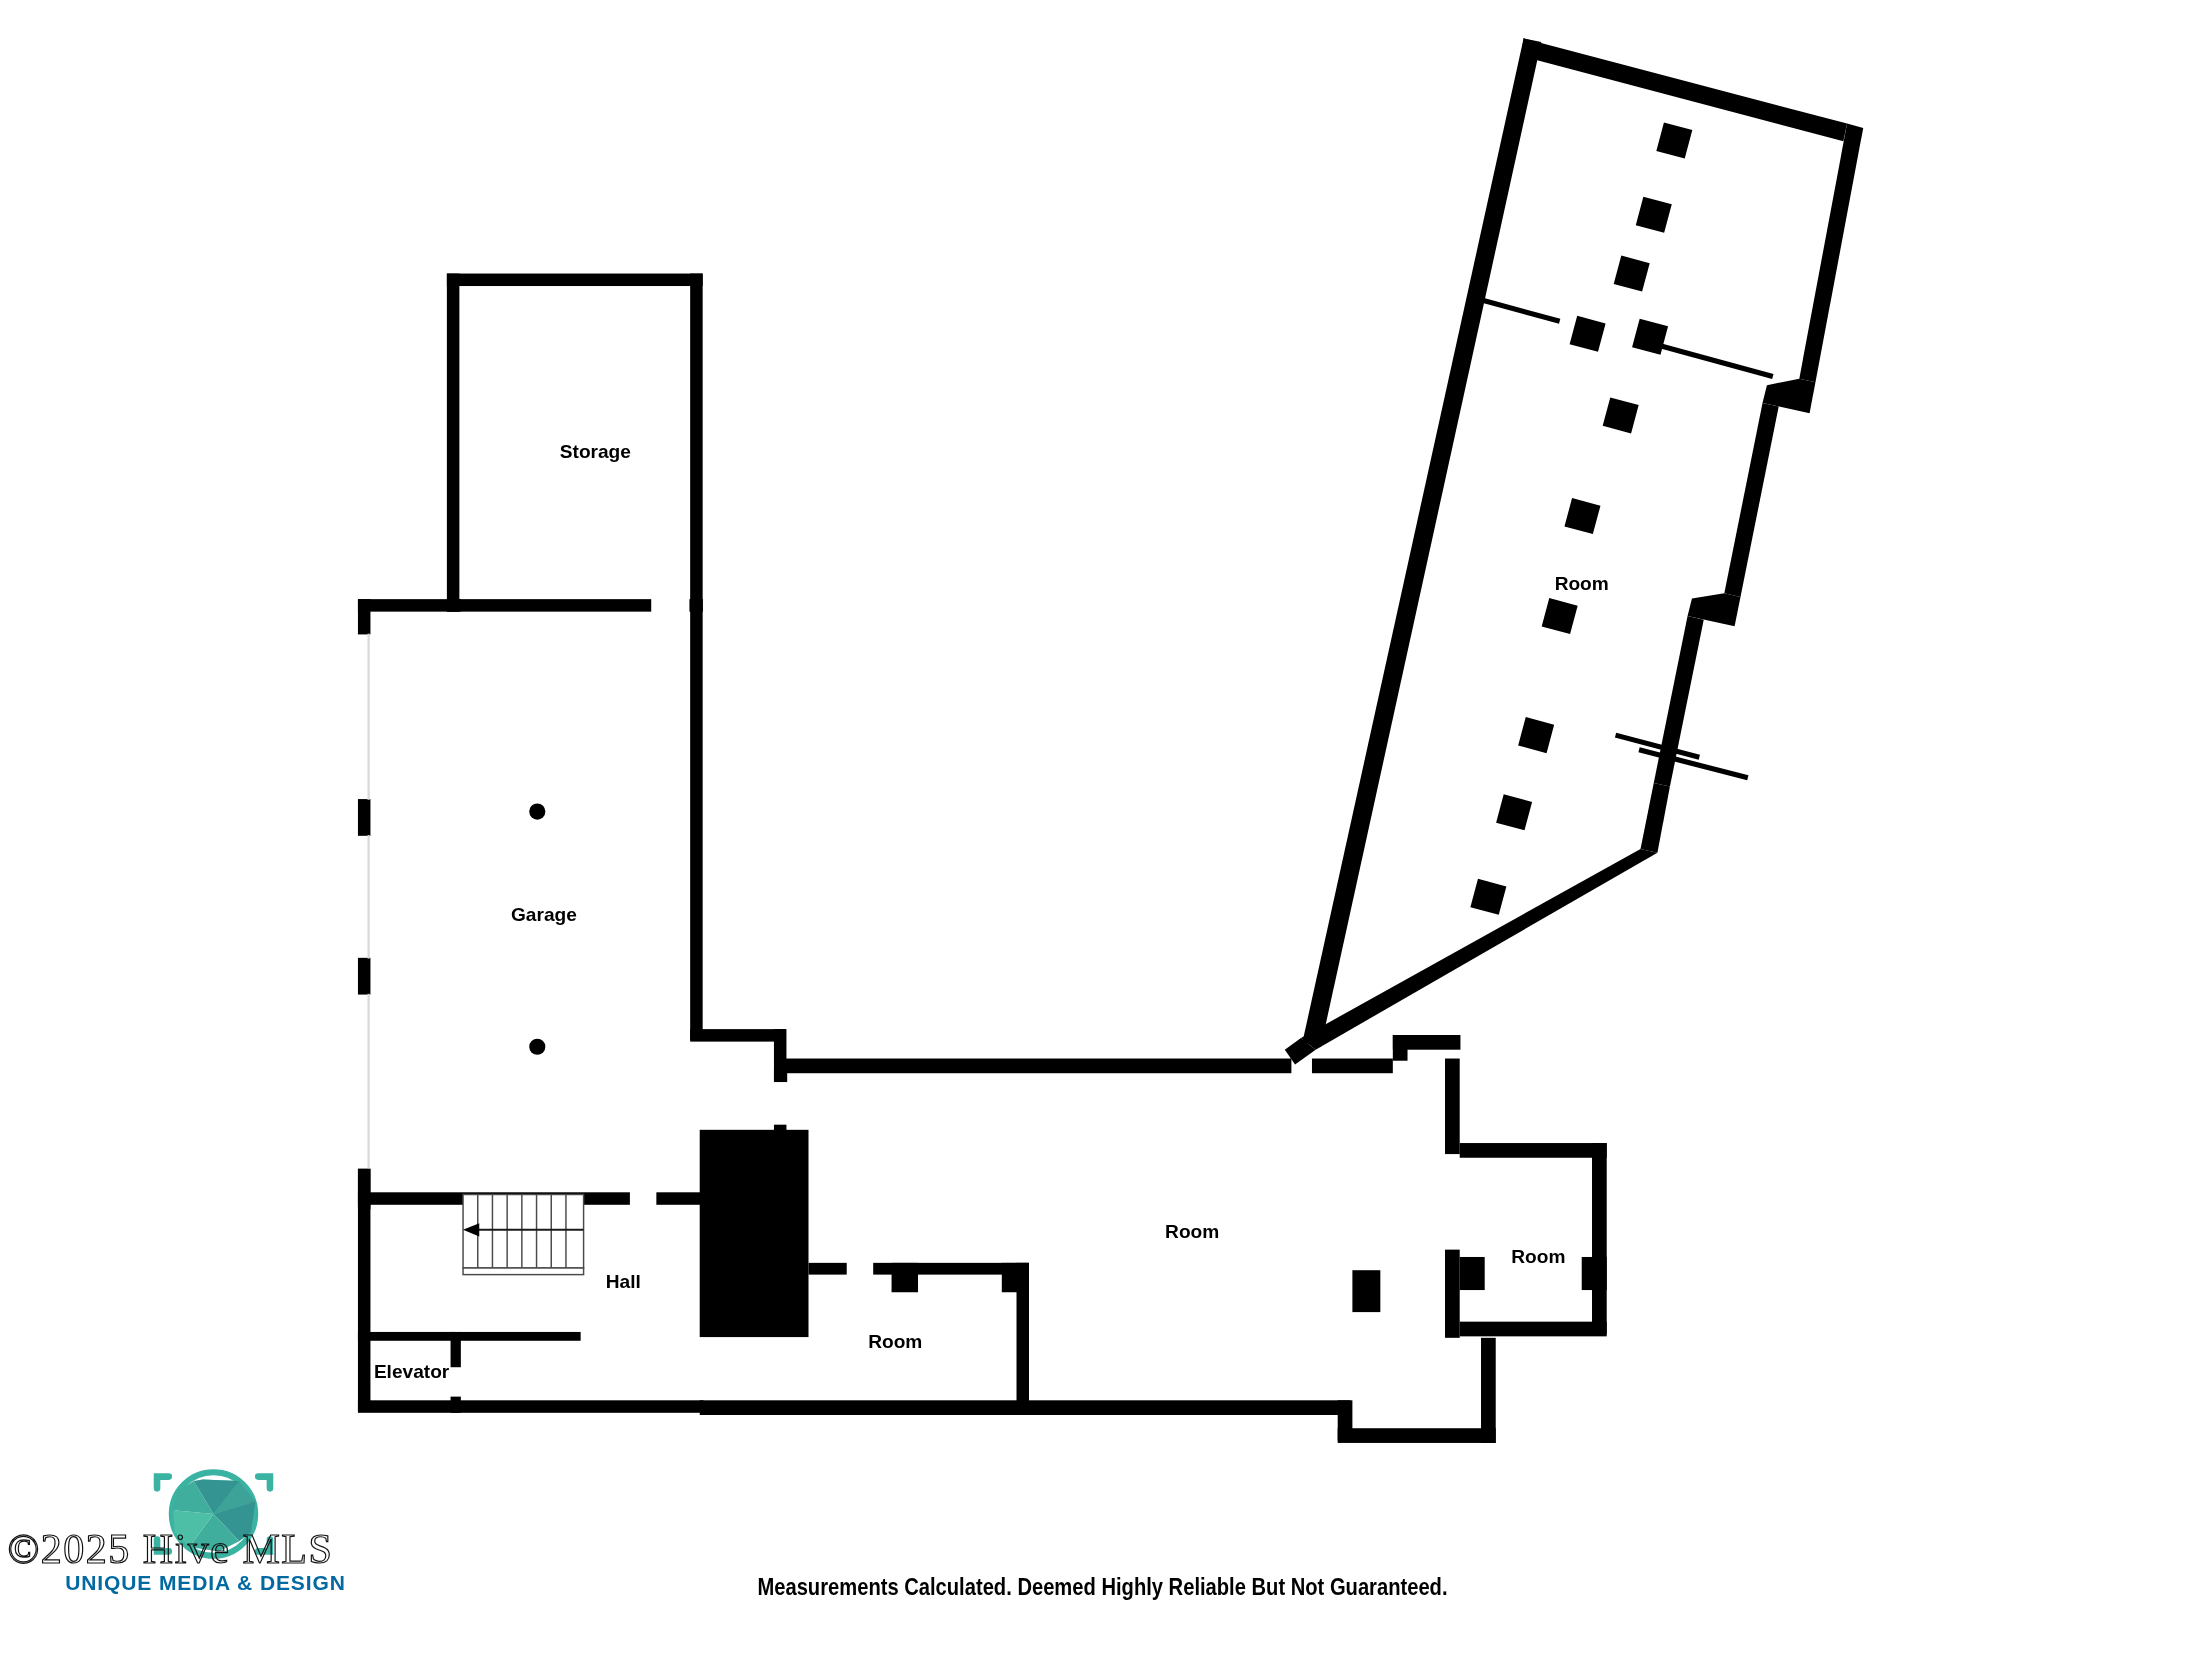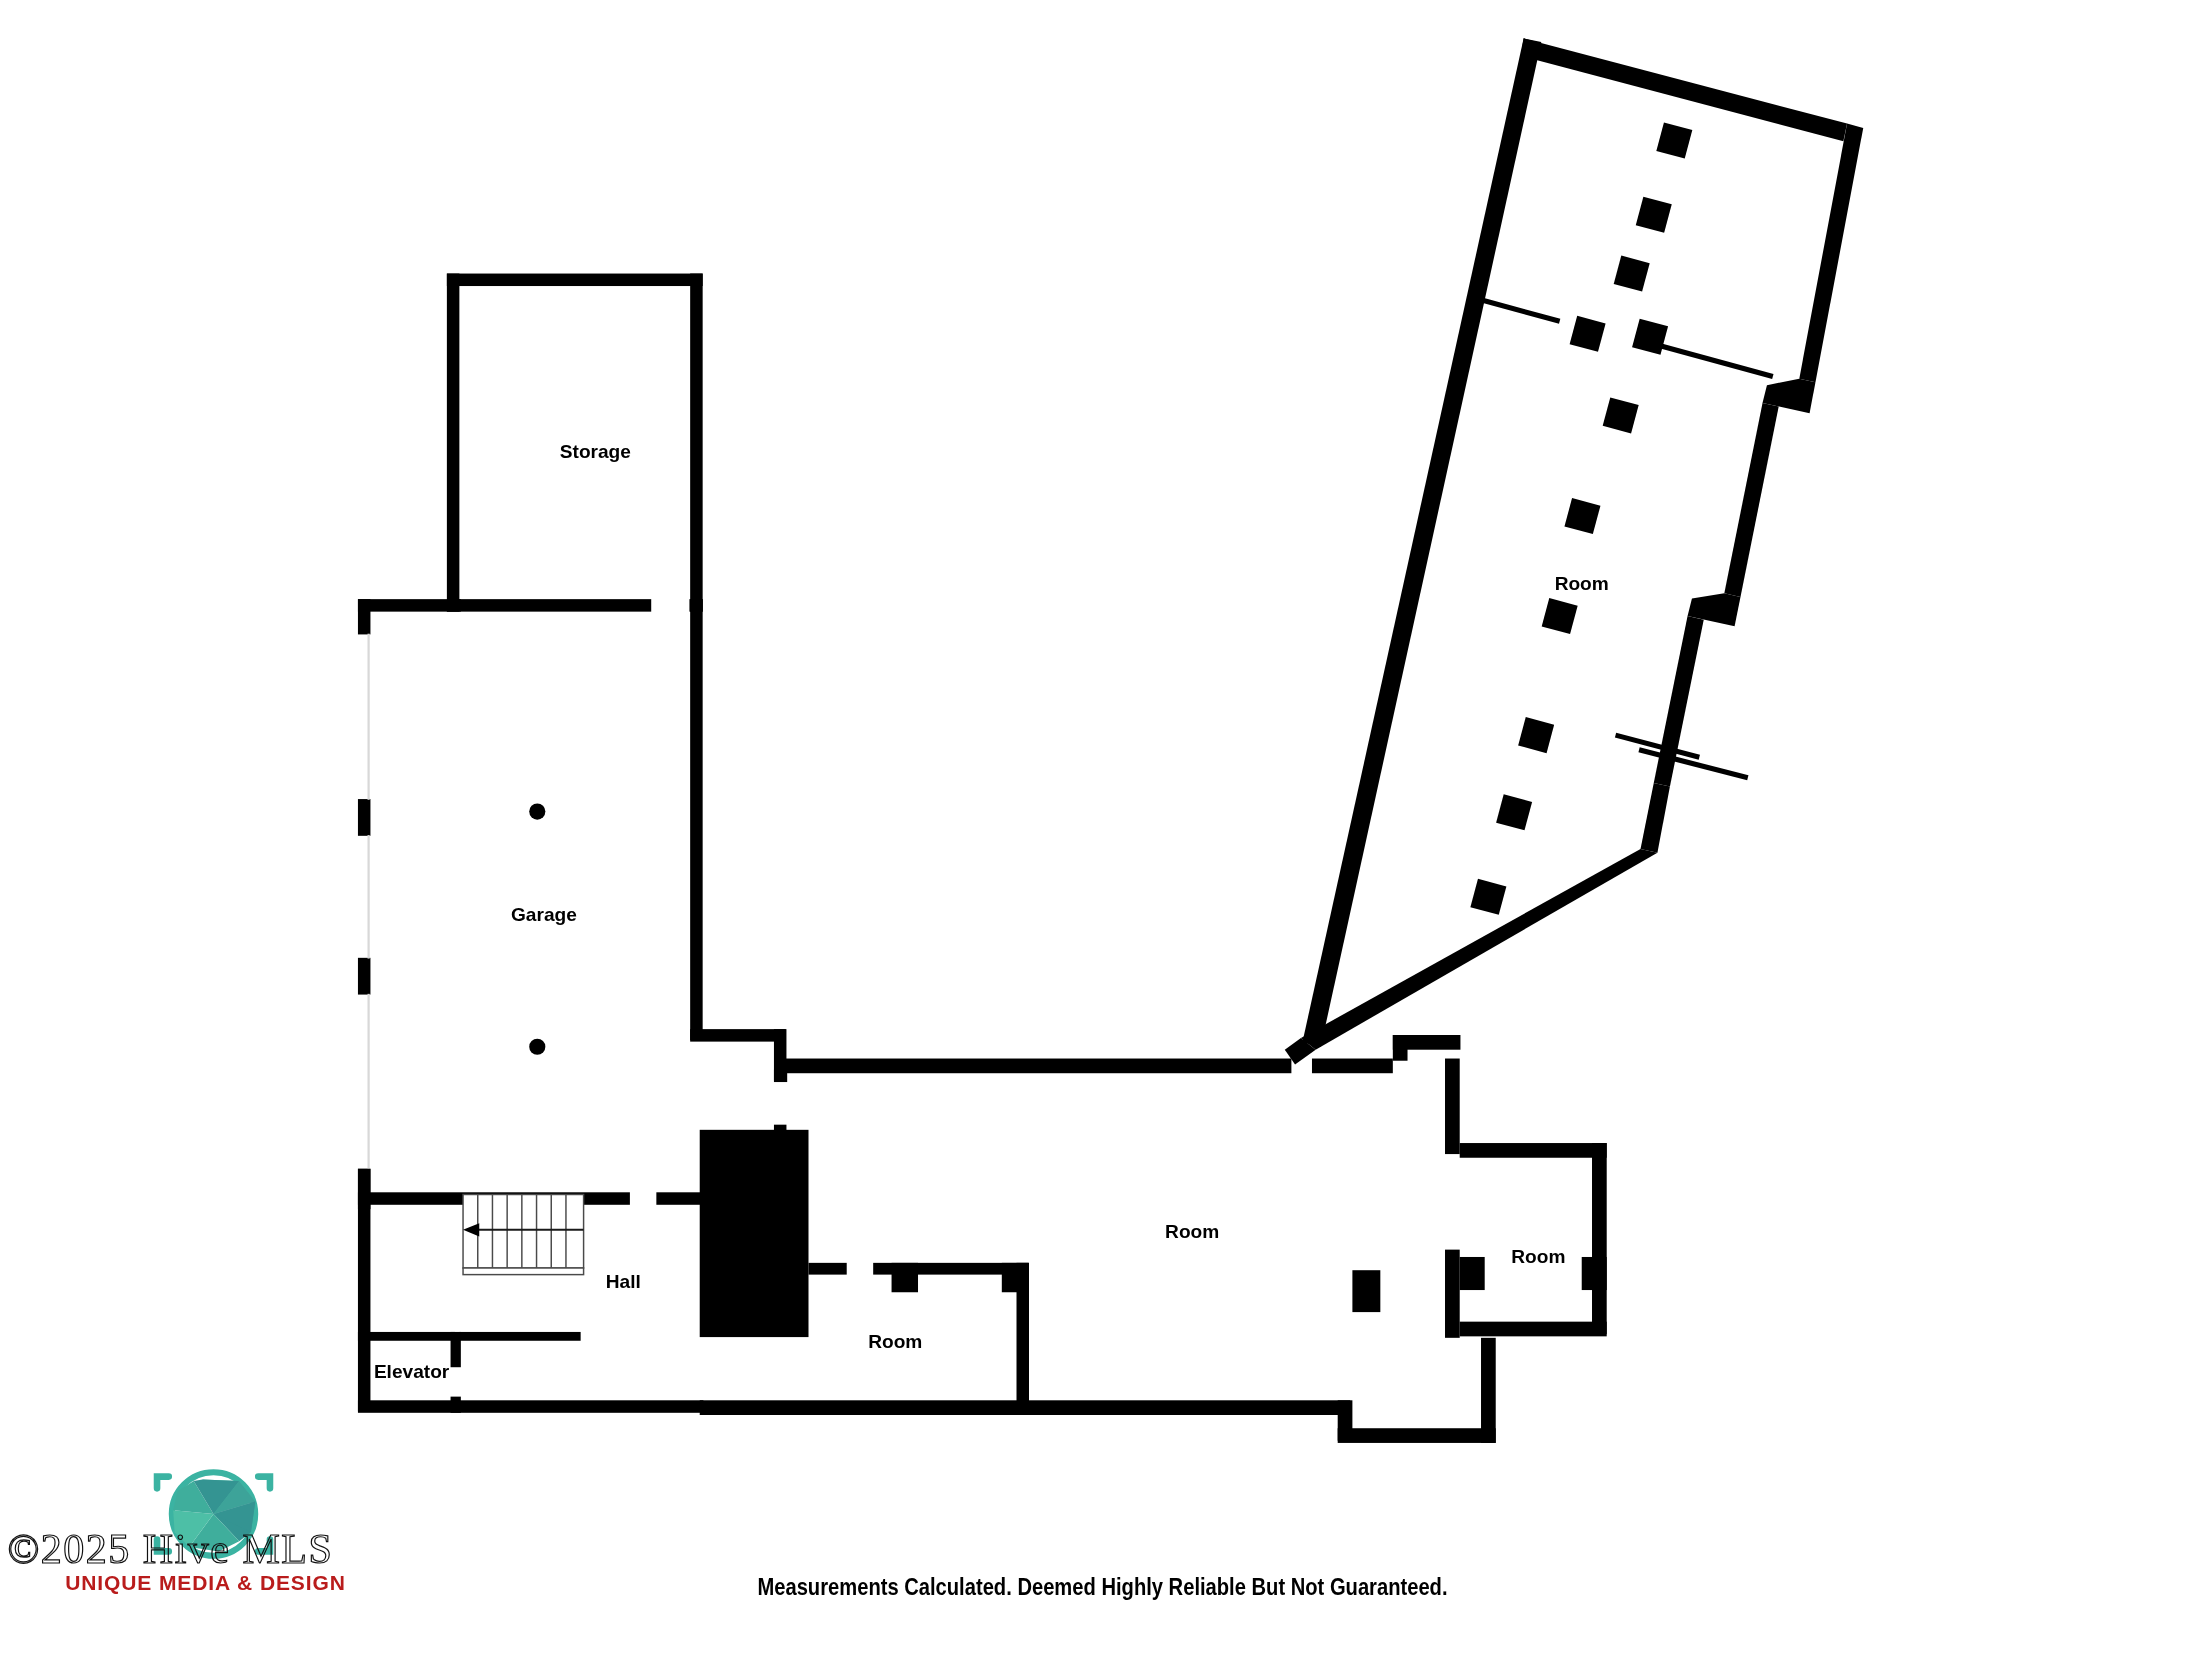--- a/index.html
+++ b/index.html
@@ -64,7 +64,7 @@
     font-weight: bold;
     font-size: 21px;
     letter-spacing: 0.9px;
-    color: #b91c1c;
+    color: #0369a1;
     white-space: nowrap;
   }
 

